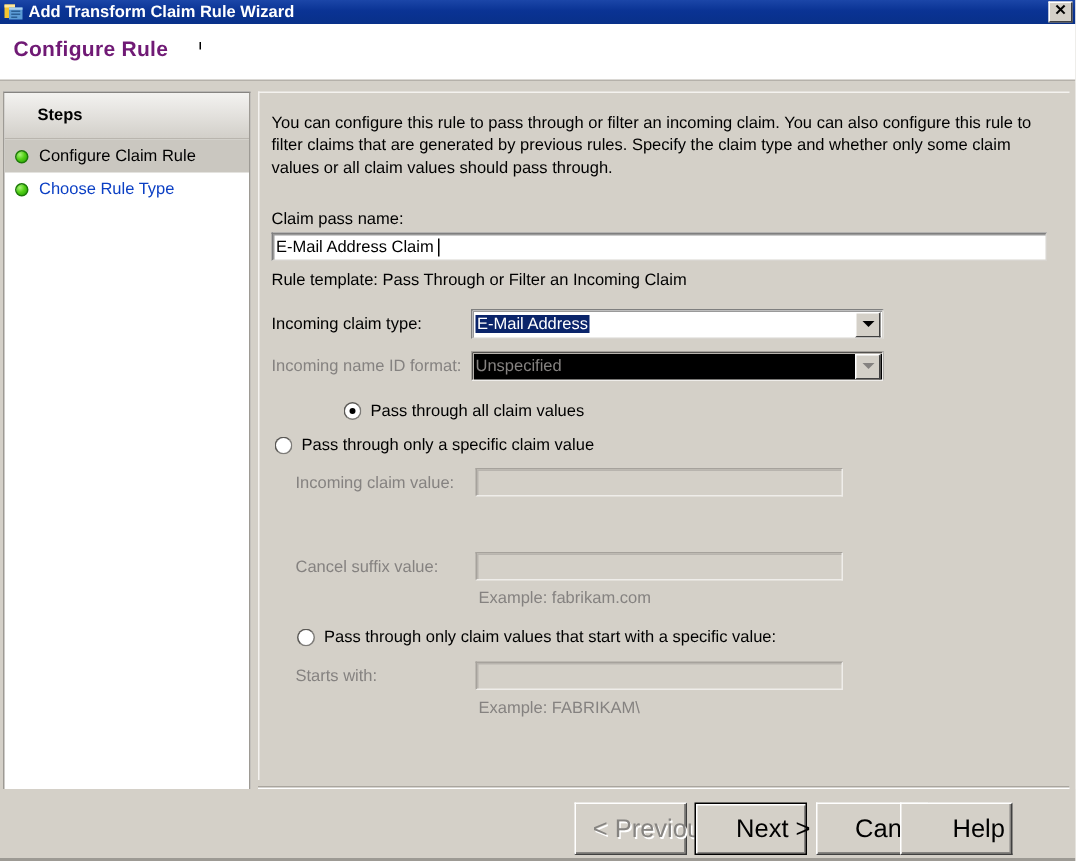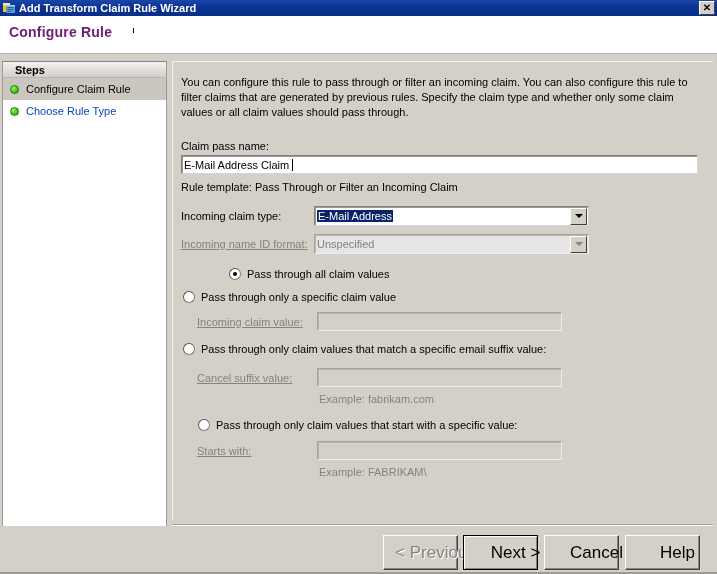--- a/index.html
+++ b/index.html
@@ -127,13 +127,13 @@
     overflow: hidden;
   }
   .steps-header {
-    height: 16px;
+    height: 31px;
     background: linear-gradient(to bottom, #f3f2f0 0%, #e3e1dd 50%, #d2cfc9 100%);
     border-bottom: 1px solid #b9b5ae;
     box-sizing: border-box;
     display: flex;
     align-items: center;
-    padding-left: 12px;
+    padding-left: 22px;
   }
   .steps-header span {
     font-size: 11px;

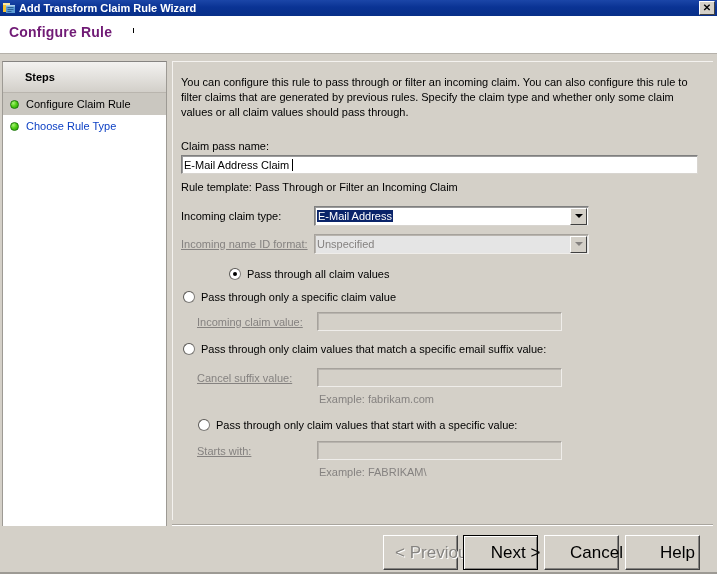--- a/index.html
+++ b/index.html
@@ -201,7 +201,6 @@
   }
   .lbl.dim {
     color: #858280;
-    text-decoration: underline;
   }
 
   

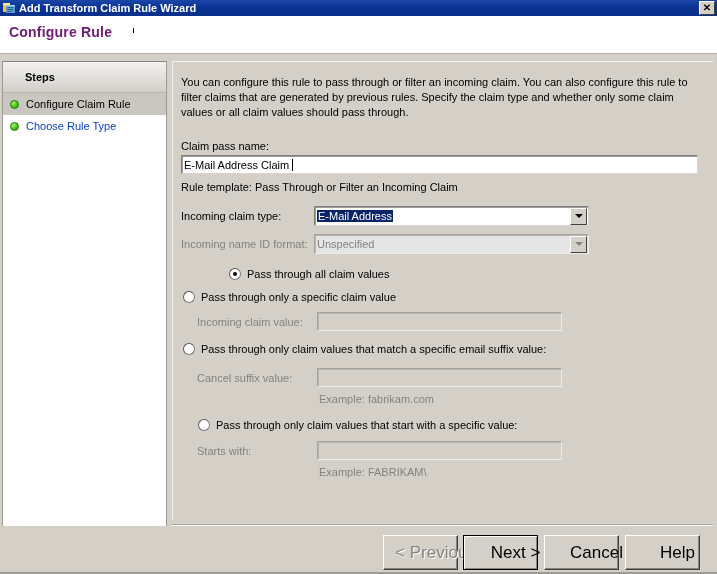--- a/index.html
+++ b/index.html
@@ -285,7 +285,7 @@
     border-top: 4px solid #000000;
   }
   .combo.disabled {
-    background: #e5e5e5;
+    background: #000000;
     border: 1px solid #a6a29c;
     border-right-color: #efedea;
     border-bottom-color: #efedea;

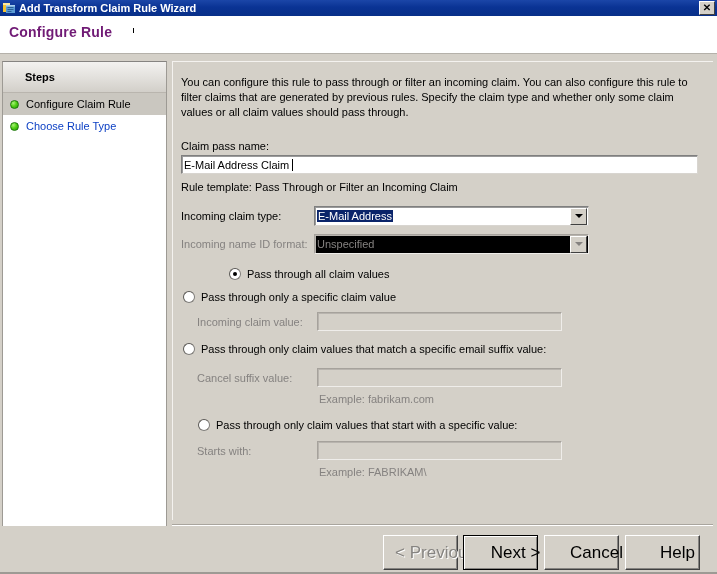--- a/index.html
+++ b/index.html
@@ -485,10 +485,6 @@
         <span></span>
       </div>
 
-      <div class="radio-row" style="left:10px; top:281px;">
-        <span class="radio"></span>
-        <span class="radio-label">Pass through only claim values that match a specific email suffix value:</span>
-      </div>
 
       <div class="lbl dim" style="left:24px; top:310px;">Cancel suffix value:</div>
 

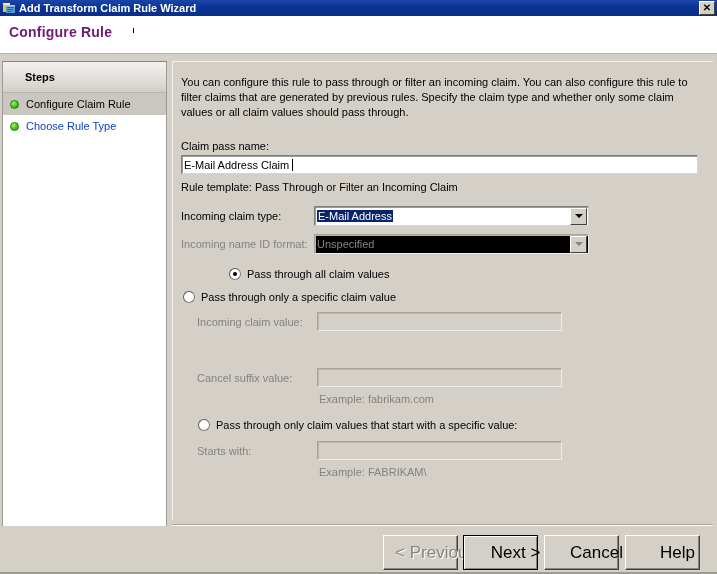--- a/index.html
+++ b/index.html
@@ -515,7 +515,7 @@
       <div class="btn disabled" style="left:383px; top:9px; width:75px;">&lt; Previous</div>
       <div class="btn default" style="left:463px; top:9px; width:75px;">Next &gt;</div>
       <div class="btn" style="left:544px; top:9px; width:75px;">Cancel</div>
-      <div class="btn" style="left:625px; top:9px; width:75px;">Help</div>
+      <div class="btn" style="left:600px; top:9px; width:75px;">Help</div>
     </div>
 
   </div>

